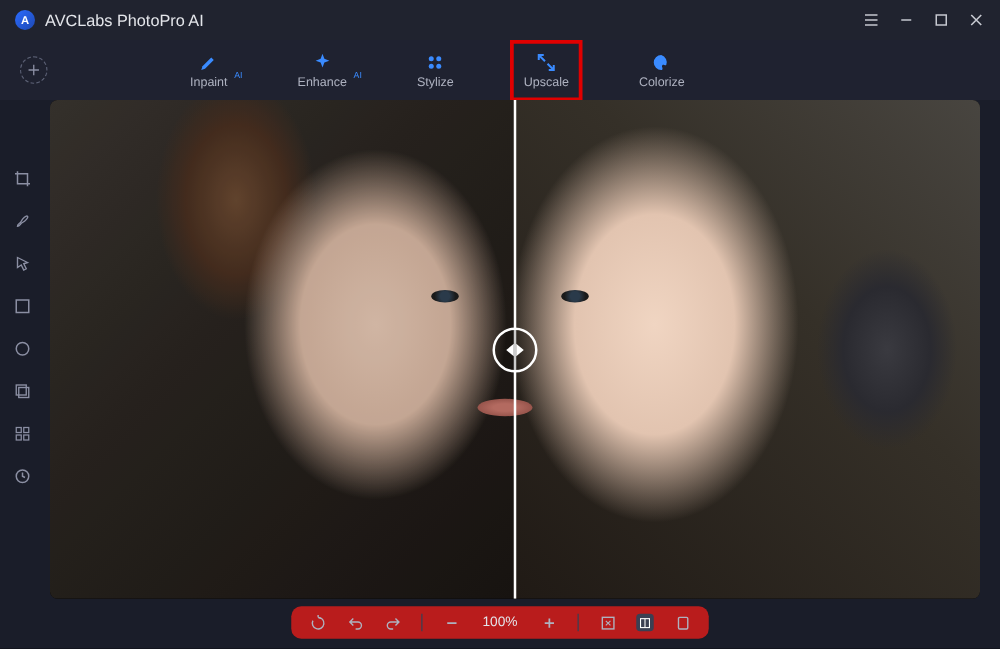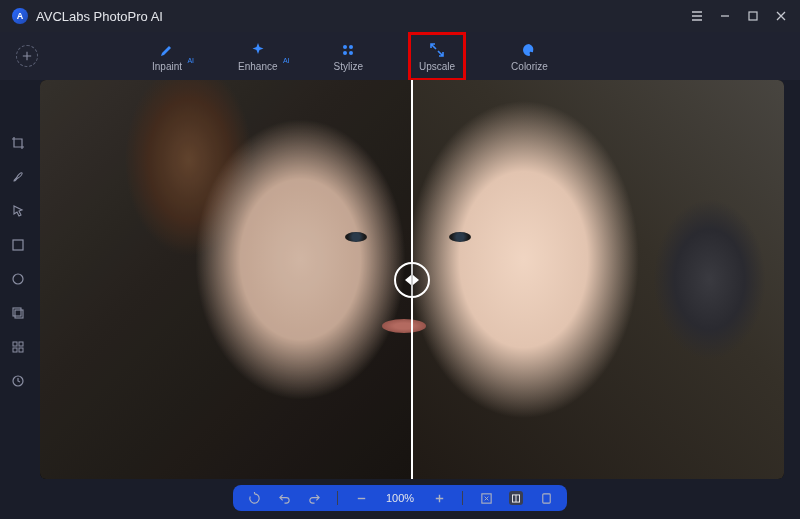--- a/index.html
+++ b/index.html
@@ -53,7 +53,7 @@
   .slider-handle .tri.r { border-left: 6px solid #fff; }
 
   .bottombar { position: absolute; left: 0; right: 0; bottom: 8px; display: flex; justify-content: center; }
-  .bb-inner { background: #1d4ed8; border-radius: 8px; padding: 6px 14px; display: flex; align-items: center; gap: 16px; }
+  .bb-inner { background: #b91c1c; border-radius: 8px; padding: 6px 14px; display: flex; align-items: center; gap: 16px; }
   .bb-ico { width: 14px; height: 14px; color: #aeb2c0; cursor: pointer; display: flex; align-items: center; justify-content: center; }
   .bb-ico svg { width: 13px; height: 13px; }
   .bb-sep { width: 1px; height: 14px; background: #3a3f52; }

